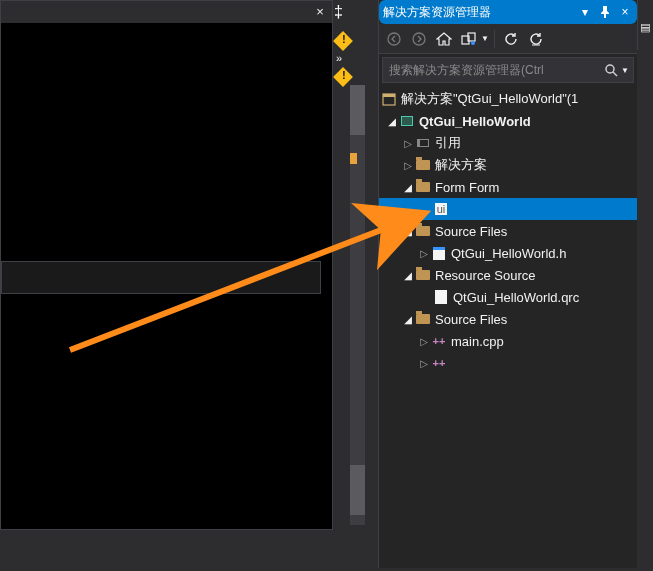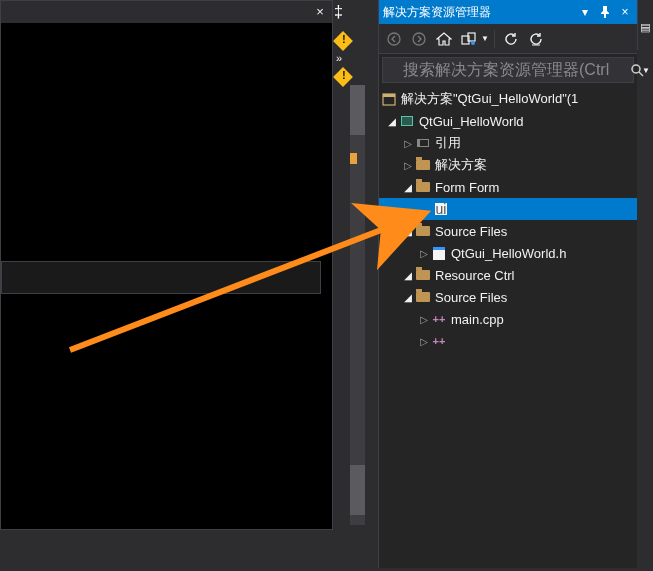--- a/index.html
+++ b/index.html
@@ -66,7 +66,7 @@
     }
     .panel-title {
       height:24px; background:#007acc; display:flex; align-items:center;
-      padding:0 4px; color:#fff; font-size:12px; gap:4px;
+      padding:0 4px; color:#fff; font-size:12px; gap:4px;border-radius:6px;
     }
     .panel-title .t { flex:1; white-space:nowrap; overflow:hidden; }
     .title-btn { width:16px; height:16px; cursor:pointer; display:flex; align-items:center; justify-content:center; }

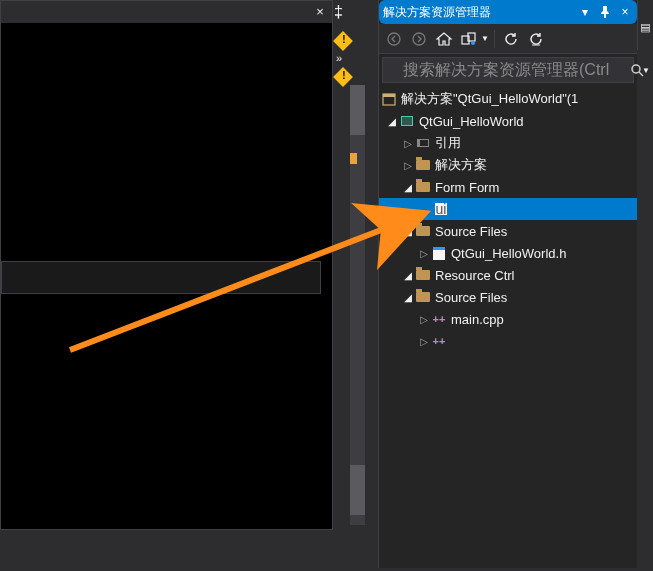--- a/index.html
+++ b/index.html
@@ -87,7 +87,7 @@
     }
     .search-row input {
       flex:1; background:transparent; border:none; outline:none;
-      color:#d0d0d0; font-size:16px; padding:0 20px;
+      color:#d0d0d0; font-size:12px; padding:0 6px;
     }
     .search-row input::placeholder { color:#8a8a8a; }
     .search-ico {

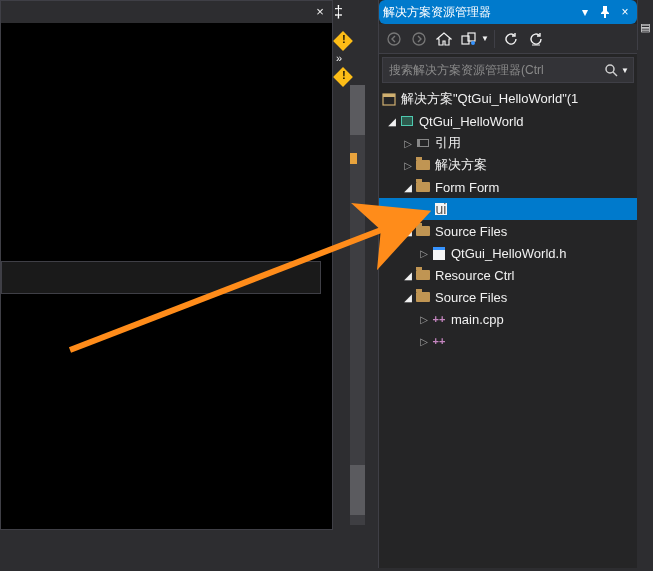--- a/index.html
+++ b/index.html
@@ -110,7 +110,7 @@
       width:16px; height:16px; margin-right:4px; display:inline-flex;
       align-items:center; justify-content:center; font-size:11px;
     }
-    .node.bold .lbl { font-weight:normal; }
+    .node.bold .lbl { font-weight:bold; }
     .i-solution { color:#d0b070; }
     .i-proj { border:1px solid #4ec9b0; width:12px; height:10px; background:#2d5a4d; }
     .i-ref { display:inline-block; width:12px; height:8px; border:1px solid #888; border-left:3px solid #888; }

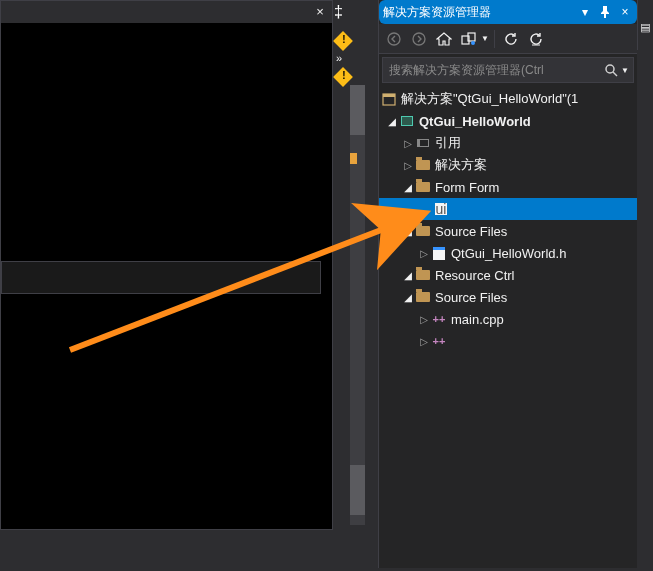--- a/index.html
+++ b/index.html
@@ -116,7 +116,7 @@
     .i-ref { display:inline-block; width:12px; height:8px; border:1px solid #888; border-left:3px solid #888; }
     .i-folder { width:14px; height:10px; background:#c09553; border-radius:1px; position:relative; }
     .i-folder::before { content:""; position:absolute; top:-3px; left:0; width:6px; height:3px; background:#c09553; }
-    .i-ui { width:12px; height:12px; background:#f5f5f5; color:#555; font-size:14px; display:inline-flex; align-items:center; justify-content:center; }
+    .i-ui { width:12px; height:12px; background:#f5f5f5; color:#555; font-size:11px; display:inline-flex; align-items:center; justify-content:center; }
     .i-h { width:12px; height:13px; background:#f5f5f5; border-top:3px solid #3794ff; }
     .i-qrc { width:12px; height:14px; background:#f5f5f5; position:relative; }
     .i-cpp { color:#c586c0; font-weight:bold; font-size:11px; }

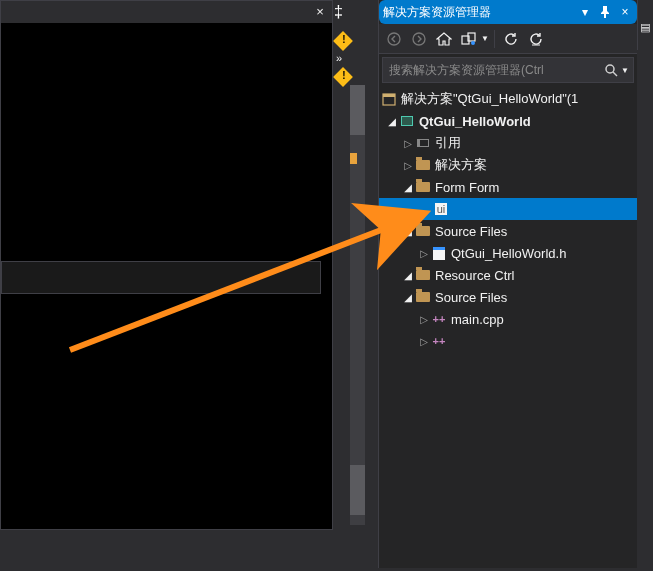--- a/index.html
+++ b/index.html
@@ -298,7 +298,7 @@
       <span class="icon">
           <span class="i-folder"></span>
         </span>
-      <span class="lbl">Resource Ctrl</span>
+      <span class="lbl">Resource Source</span>
     </div>
 
 

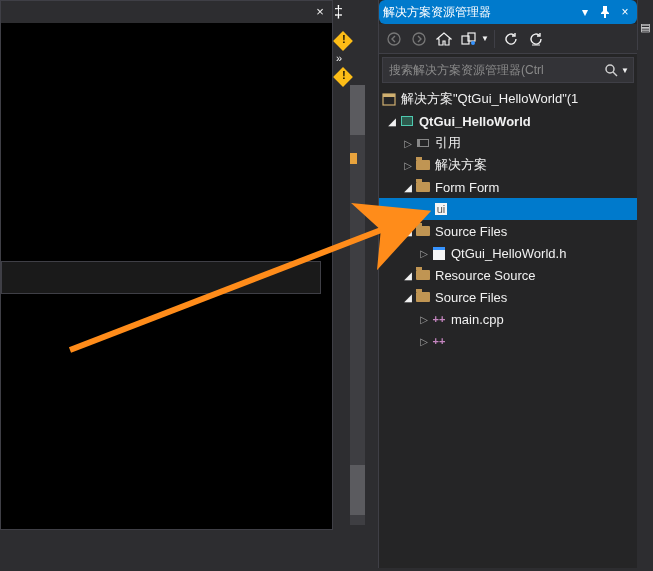--- a/index.html
+++ b/index.html
@@ -301,6 +301,13 @@
       <span class="lbl">Resource Source</span>
     </div>
 
+    <div class="node">
+      <span class="ind" style="width:54px"></span>
+      <span class="icon">
+          <span class="i-qrc"></span>
+        </span>
+      <span class="lbl">QtGui_HelloWorld.qrc</span>
+    </div>
 
     <div class="node">
       <span class="ind" style="width:22px"></span>

